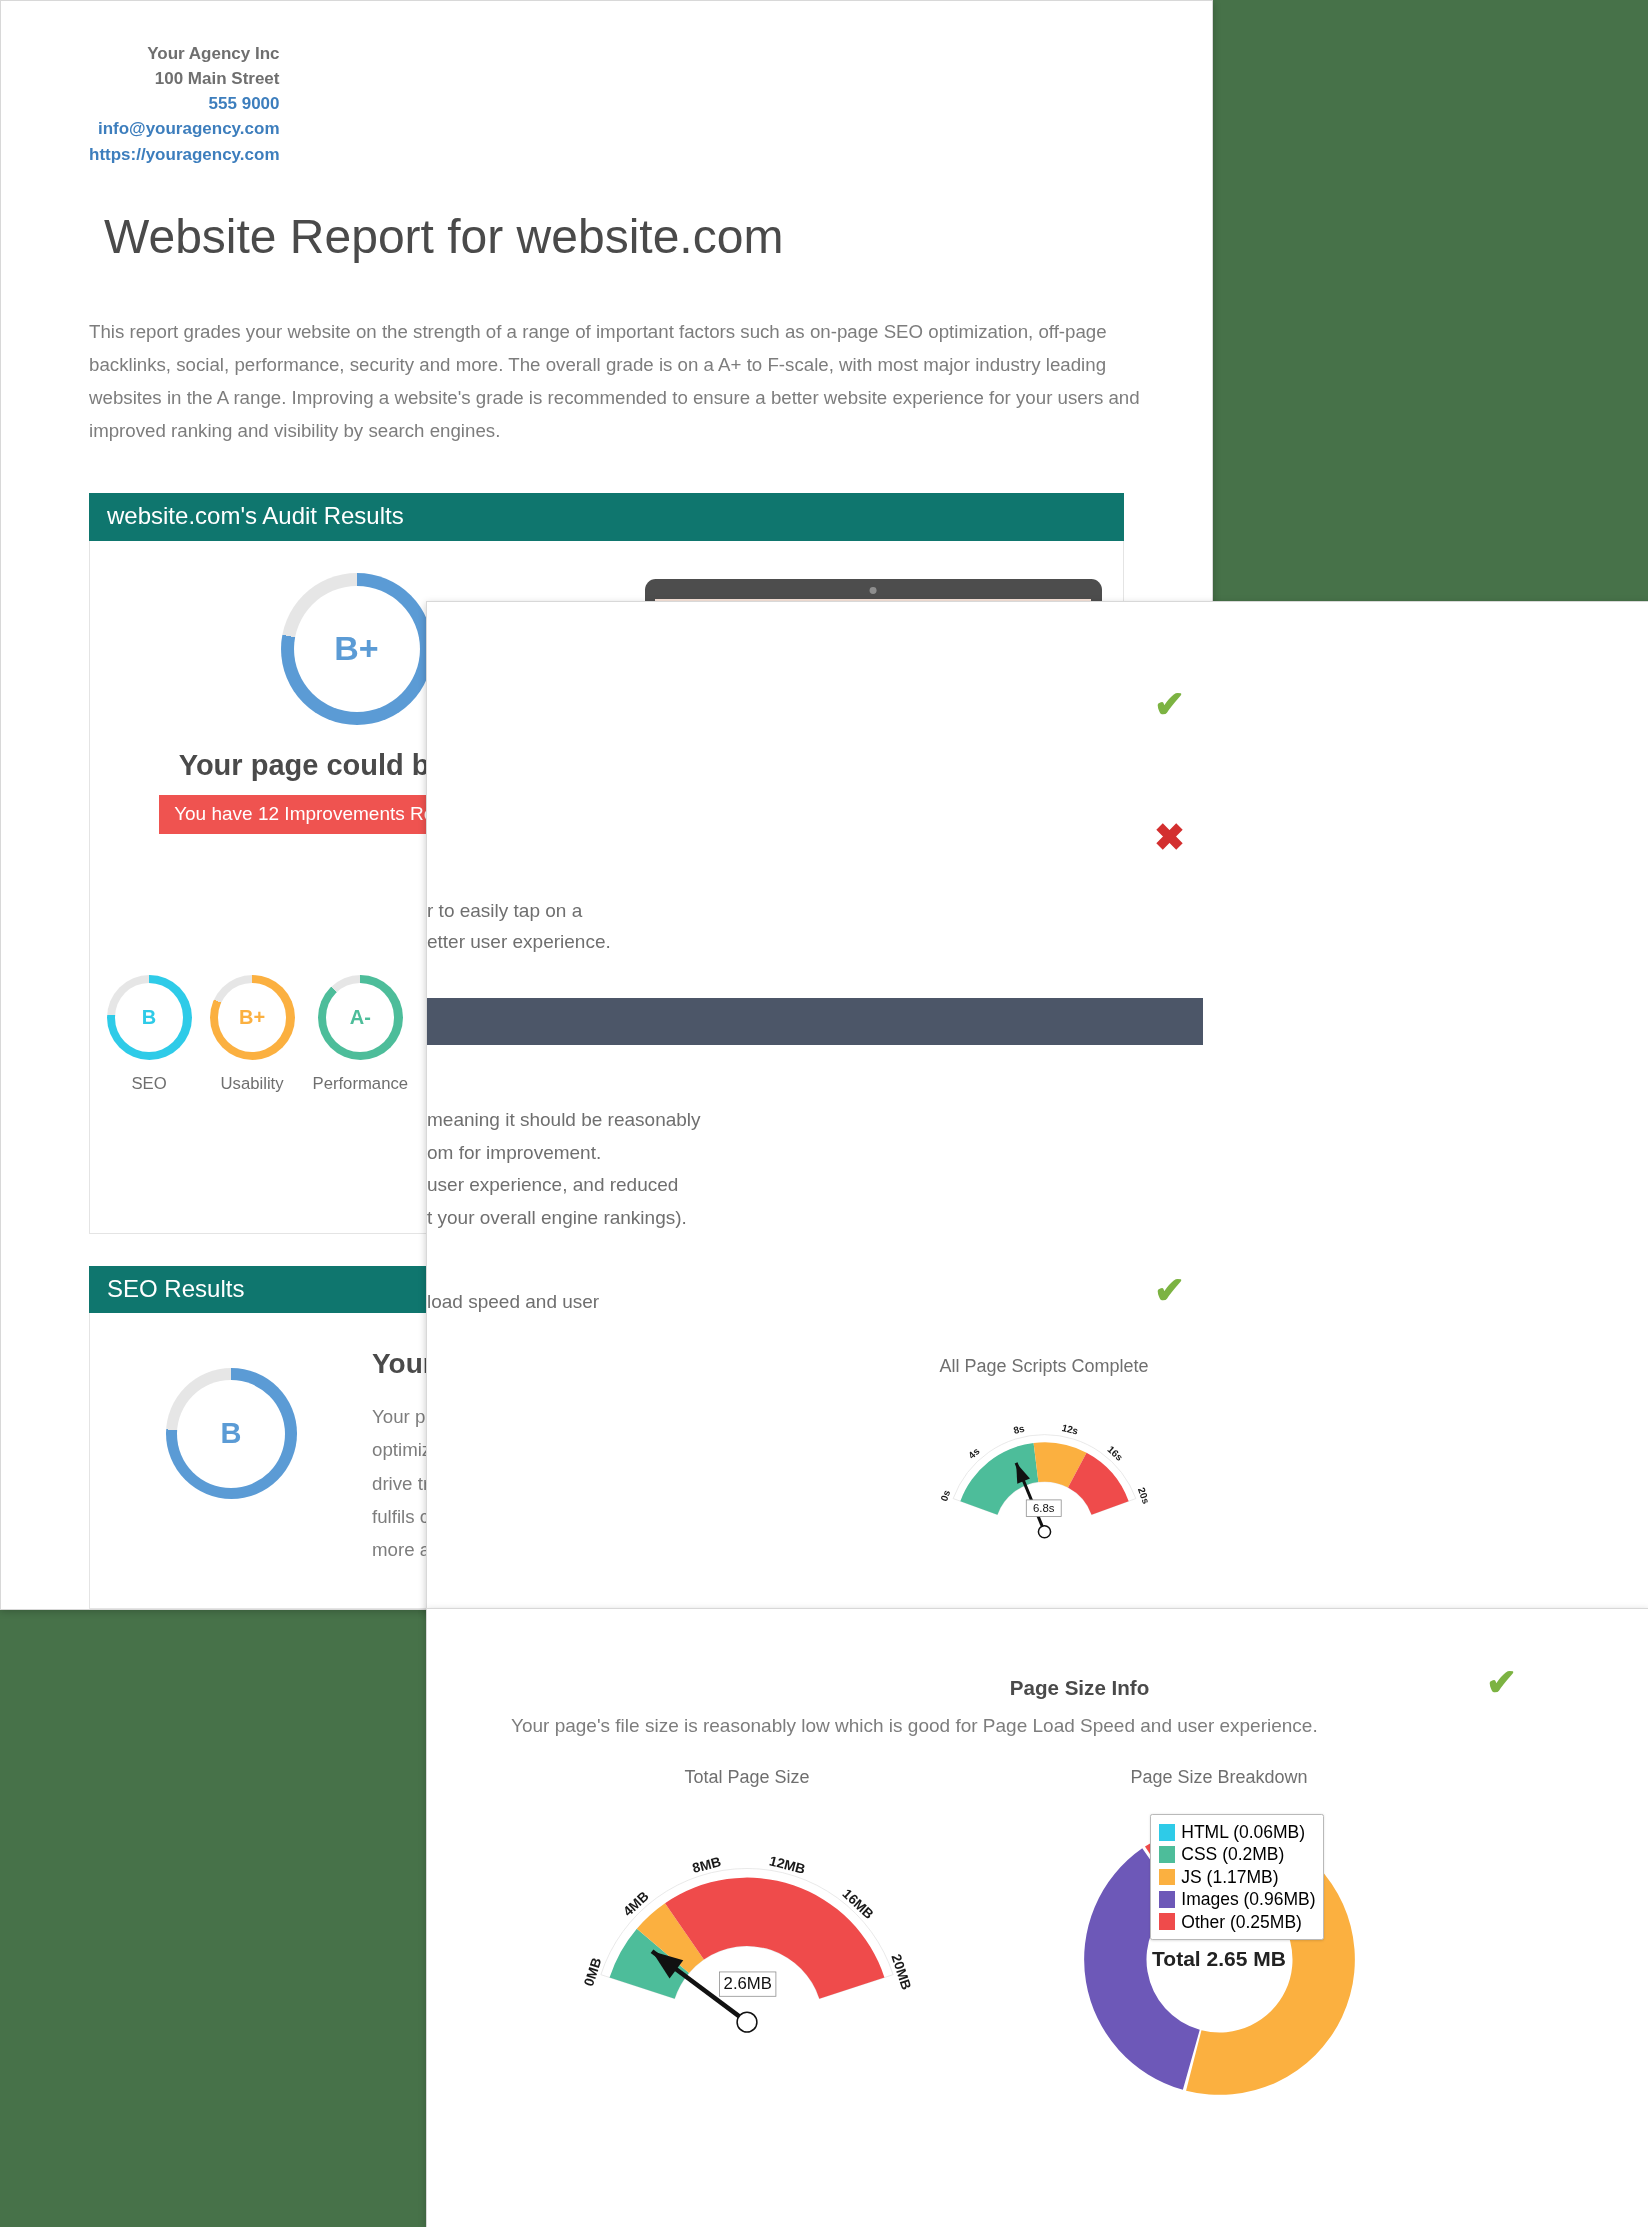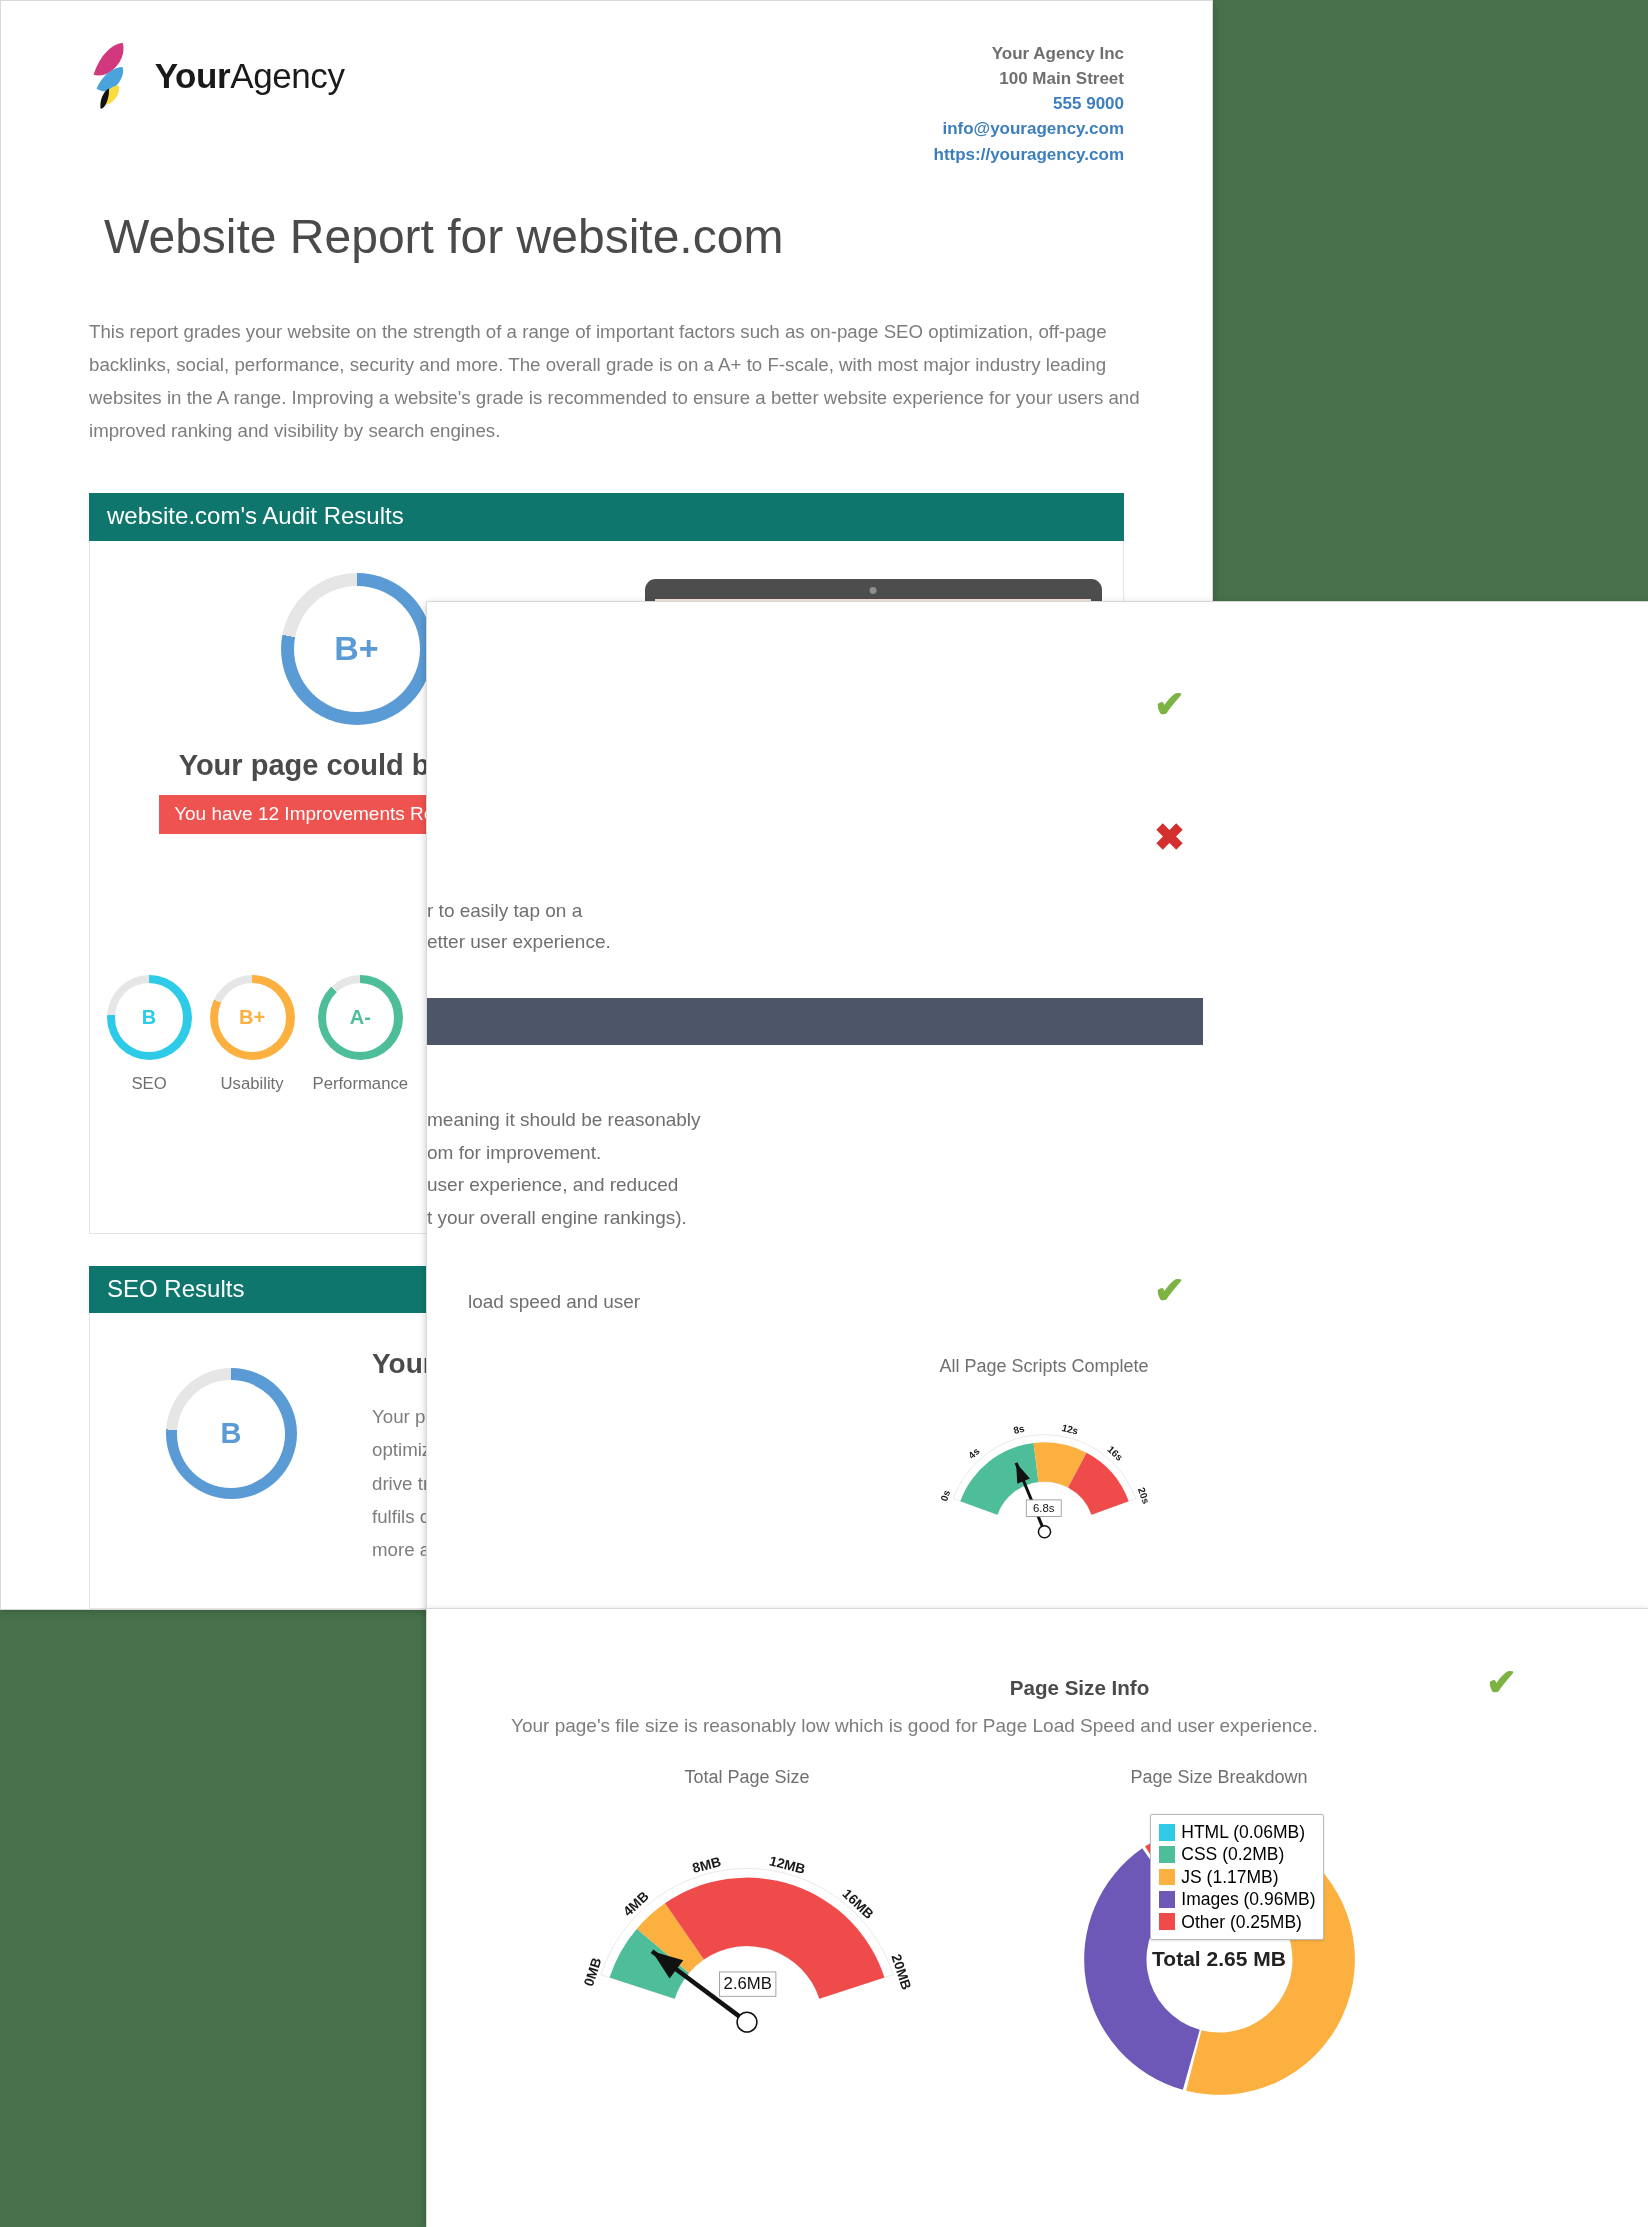--- a/index.html
+++ b/index.html
@@ -181,19 +181,6 @@
   <div class="p1-inner">
 
     <div class="hdr">
-      <div class="logo-wrap">
-        <div class="logo-mark">
-          <svg viewBox="0 0 72 90" width="55" height="69" aria-hidden="true">
-            <path d="M6 44 C14 18 30 4 44 2 C48 14 42 30 28 40 C20 45 12 46 6 44 Z" fill="#d1387e"></path>
-            <path d="M10 62 C18 44 32 34 44 34 C47 44 40 58 28 64 C22 67 15 66 10 62 Z" fill="#4ba3dd"></path>
-            <path d="M16 80 C20 66 30 58 39 58 C41 66 36 76 28 81 C24 84 19 83 16 80 Z" fill="#f9dd3e"></path>
-            <path d="M15 88 C14 76 19 66 26 62 C27 70 24 80 20 86 C18 88 16 89 15 88 Z" fill="#111111"></path>
-          </svg>
-        </div>
-        <div class="logo-text">
-          <b>Your</b><span class="light">Agency</span>
-        </div>
-      </div>
 
       <div class="contact">
         <div class="grey">Your Agency Inc</div>

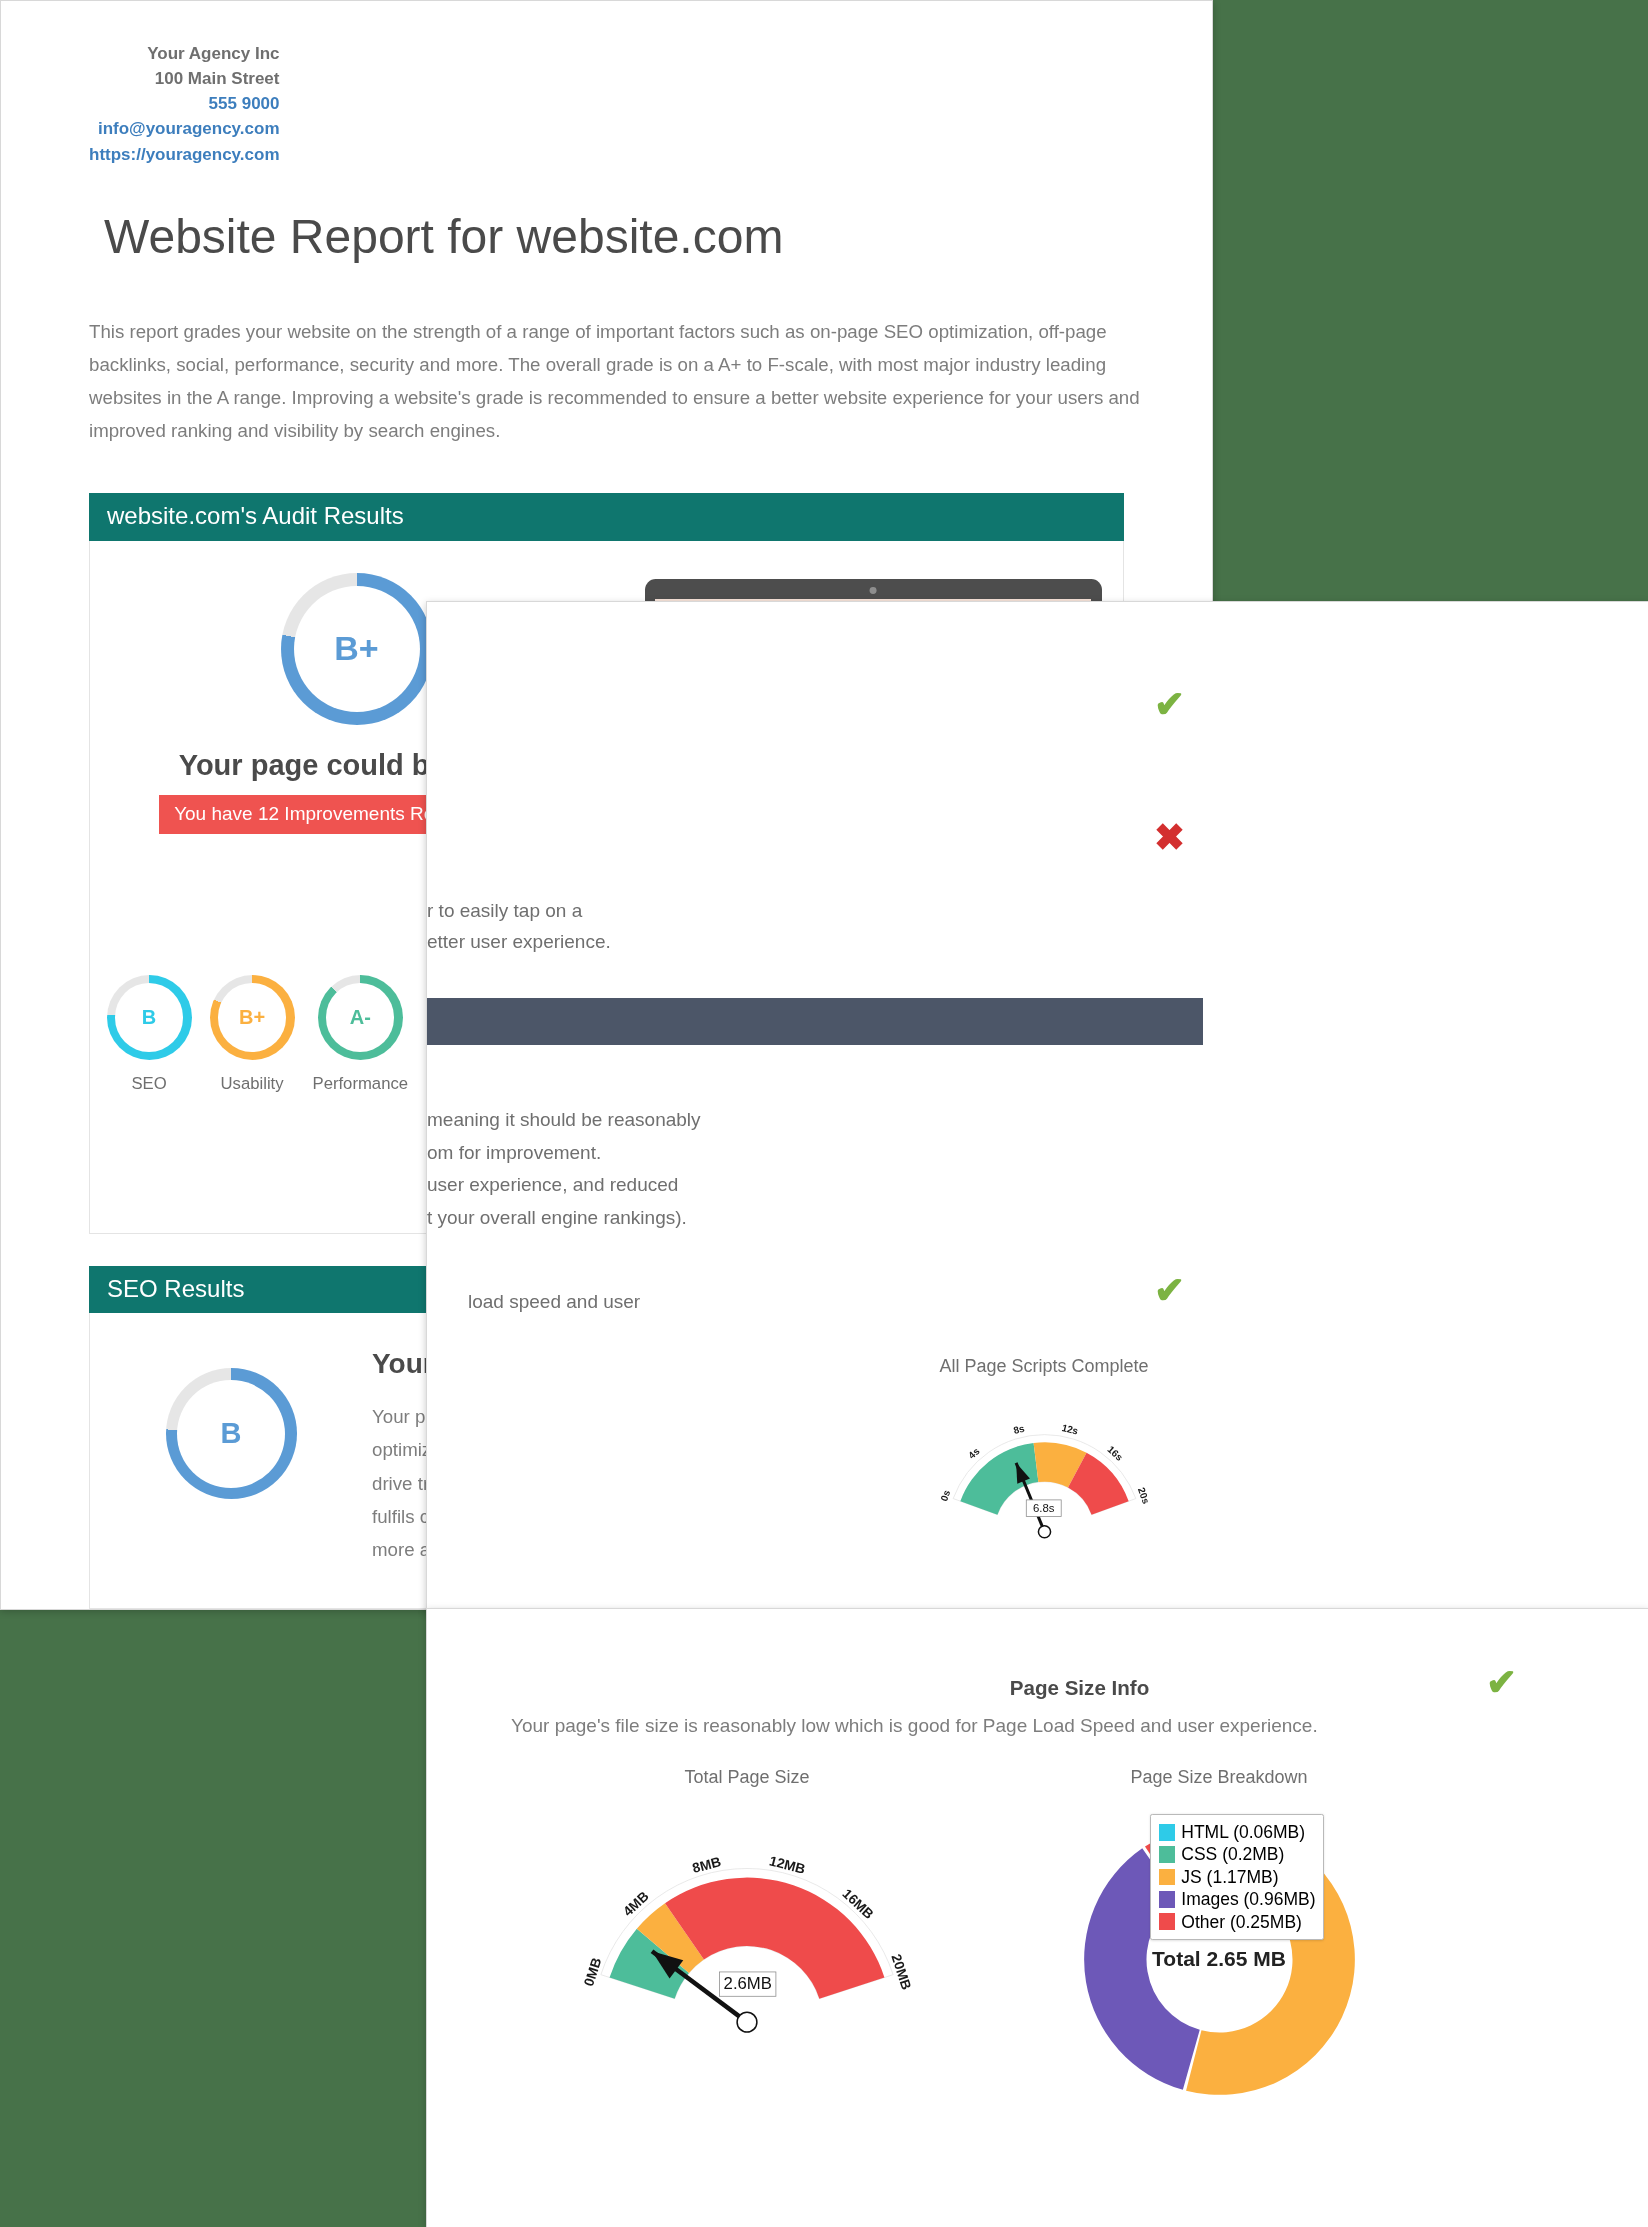--- a/index.html
+++ b/index.html
@@ -403,7 +403,7 @@
     </div>
 
     <div class="chk ok" style="position:absolute; left:727px; top:670px;">✔</div>
-    <div class="mini-text" style="position:absolute; left:0px; top:685px; width:327px;padding-left:41px;">load speed and user</div>
+    <div class="mini-text" style="position:absolute; left:0px; top:685px; width:327px;">load speed and user</div>
 
     <div style="position:absolute; left:457px; top:754px; width:320px;">
       <div class="gauge-title">All Page Scripts Complete</div>

